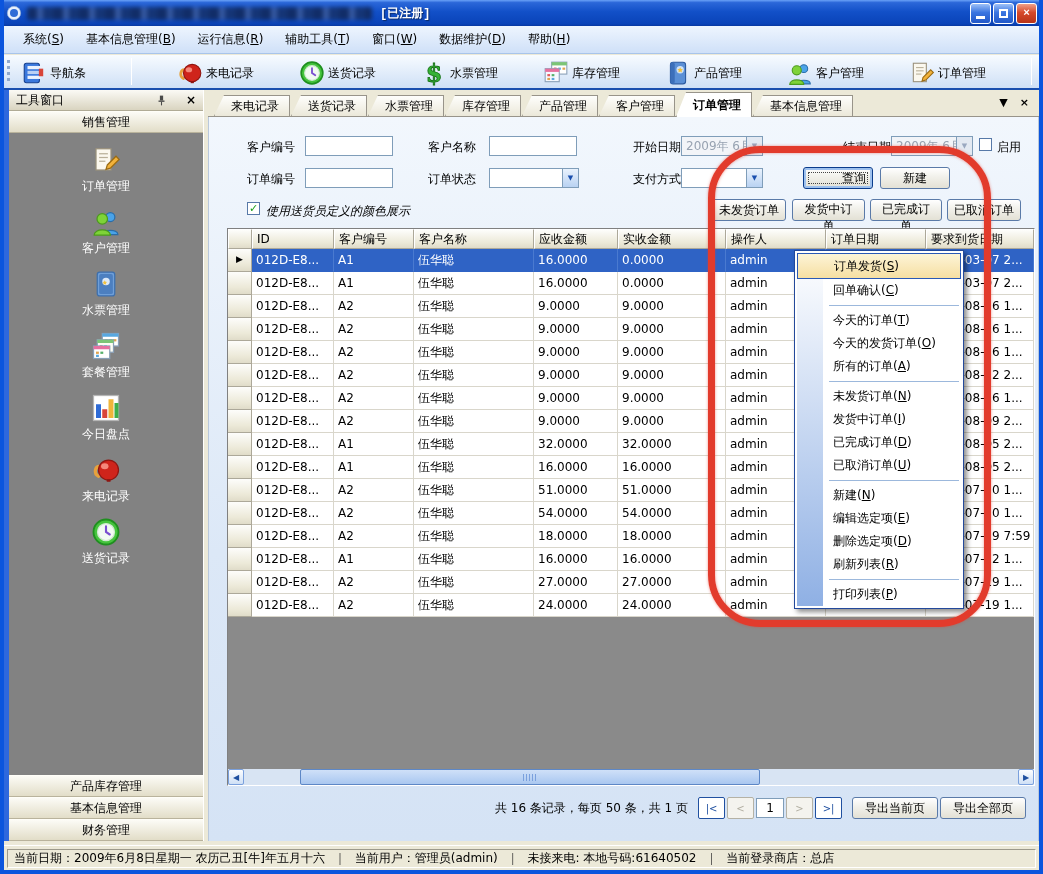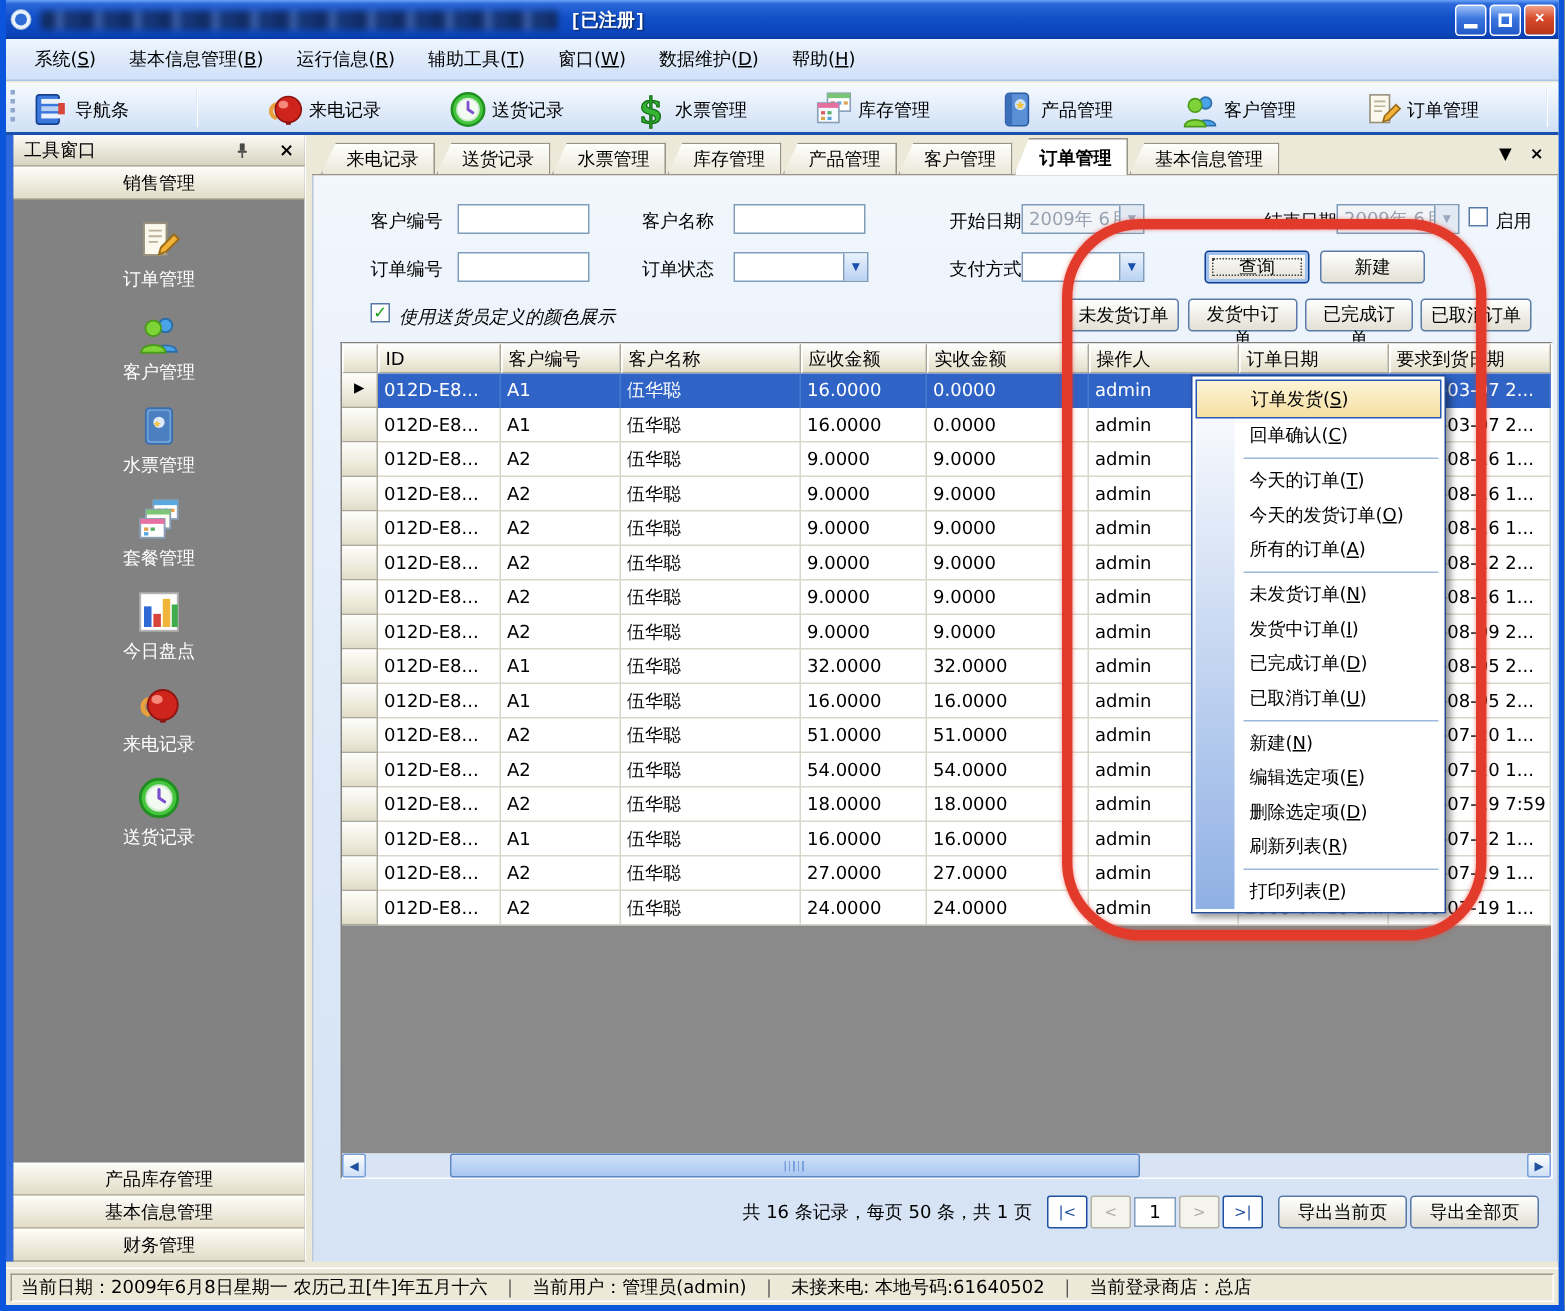--- a/index.html
+++ b/index.html
@@ -80,7 +80,7 @@
   .fcombo{position:absolute;}
   .xp-btn{position:absolute;height:22px;background:linear-gradient(#ffffff,#f1f0ea 45%,#e3e1d5);
     border:1px solid #5a7aa8;border-radius:3px;font:12px "DejaVu Sans",sans-serif;cursor:pointer;text-align:center;}
-  .xp-btn.default{border:1px solid #0a3c8c;box-shadow:inset 0 0 0 2px #9ec1ee;}
+  .xp-btn.default{border:1px solid #0a3c8c;box-shadow:inset 0 0 0 2px #9ec1ee;text-align:right;}
   .xp-btn.default::after{content:"";position:absolute;inset:4px;border:1px dotted #444;}
   .checkbox{position:absolute;width:13px;height:13px;background:#fff;border:1px solid #5779a8;
     display:flex;align-items:center;justify-content:center;font-size:11px;font-weight:bold;color:#18a018;cursor:pointer;}

